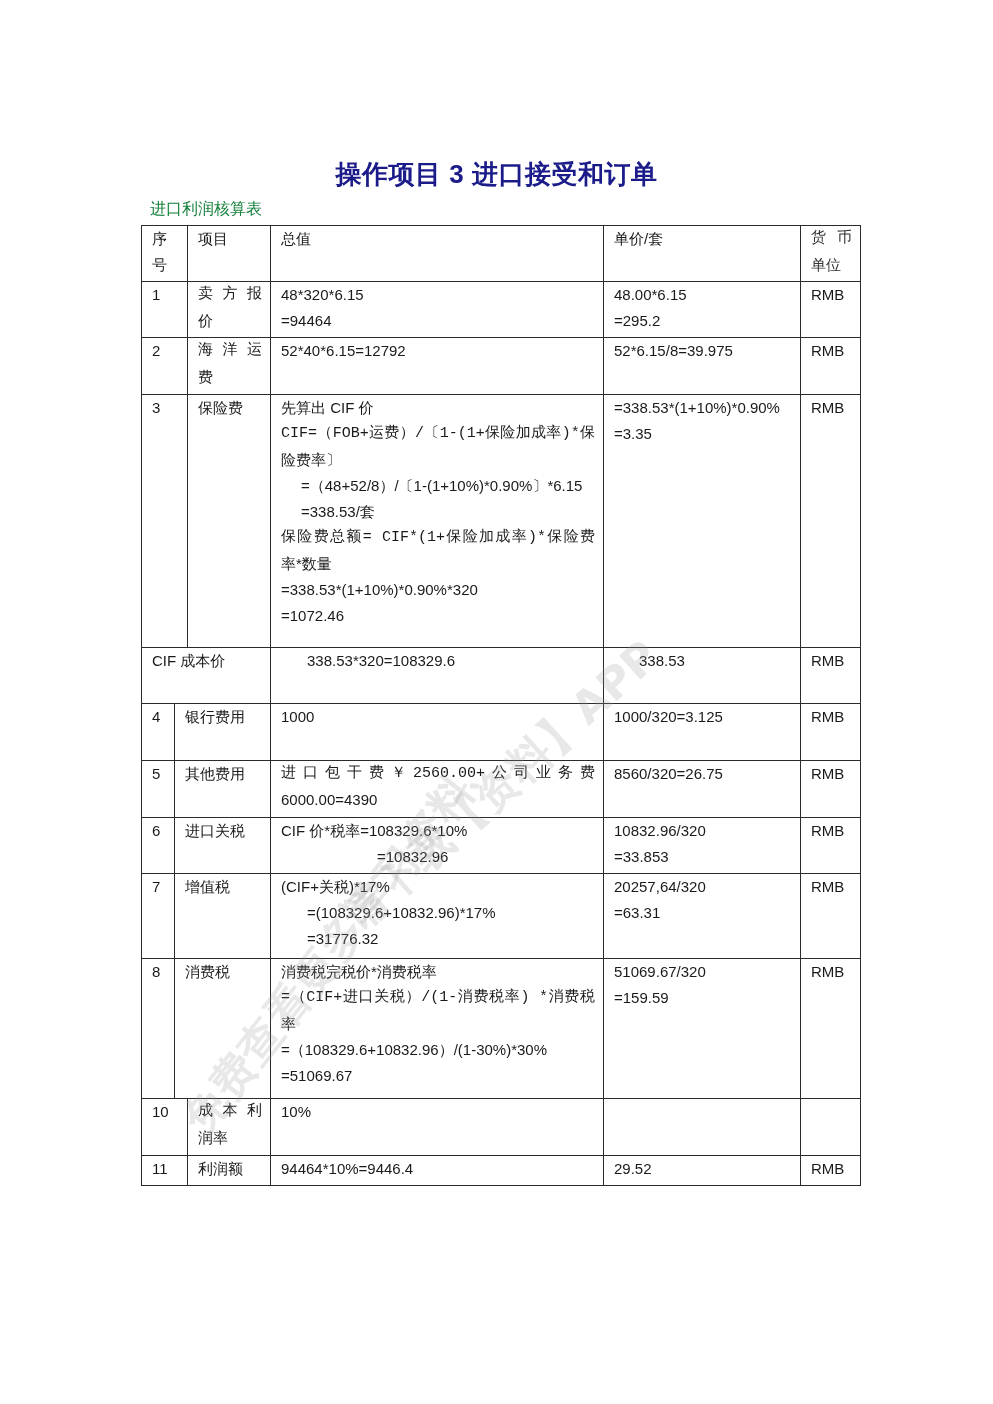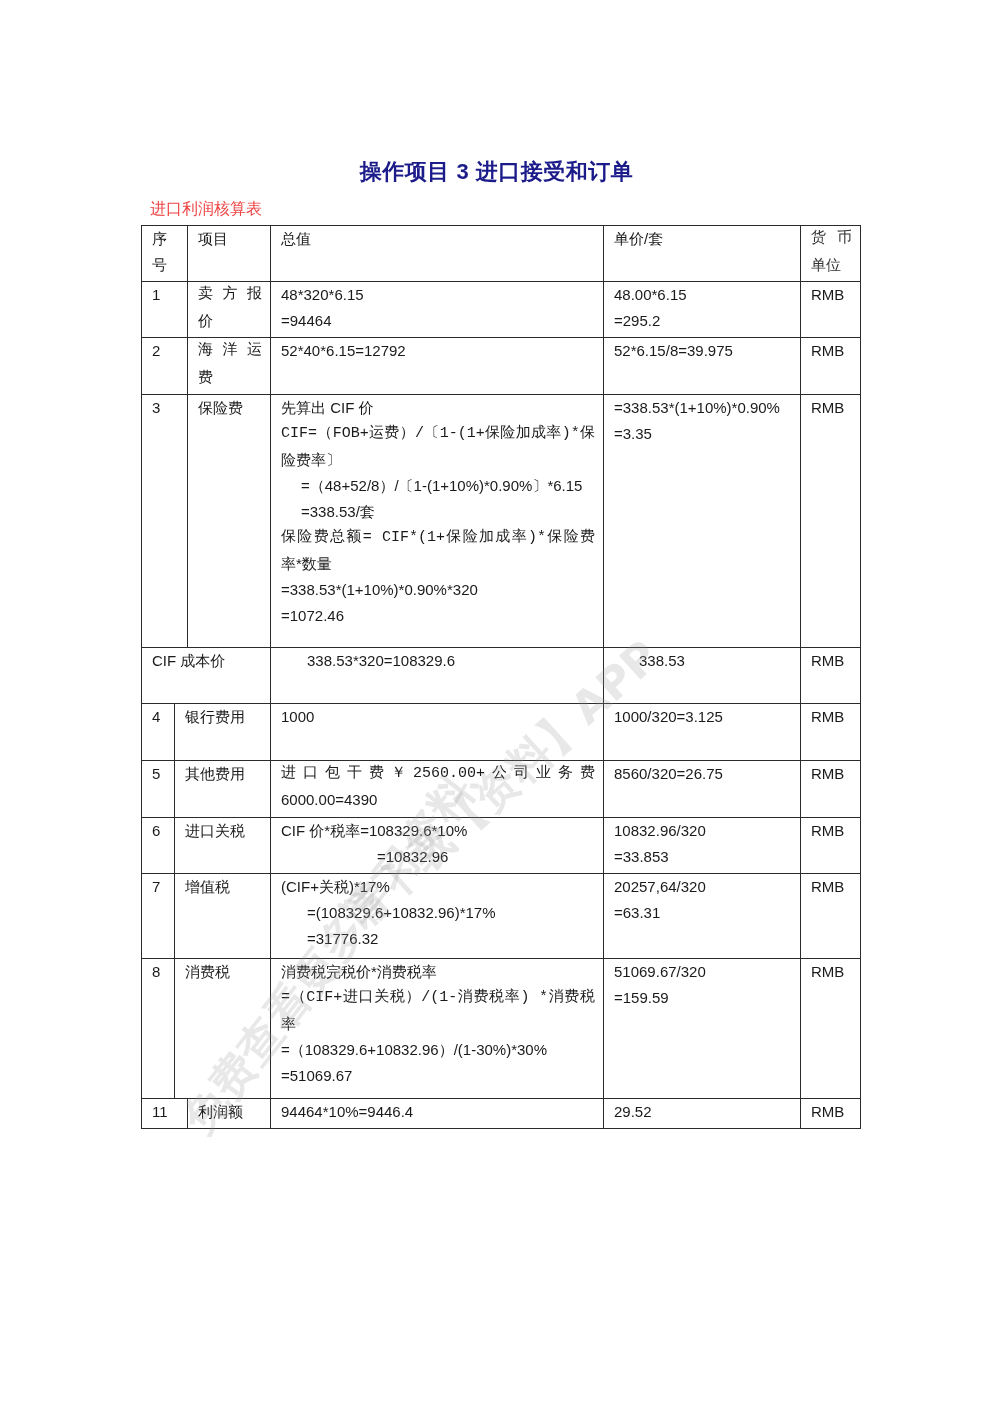--- a/index.html
+++ b/index.html
@@ -6,7 +6,7 @@
   body { width: 993px; height: 1404px; position: relative; overflow: hidden;
          font-family: "Liberation Sans", "DejaVu Sans", sans-serif; color: #1a1a1a; }
   .title { position: absolute; top: 157px; left: 0; width: 993px; text-align: center;
-           font-size: 22px; font-weight: bold; color: #1b1b8a; letter-spacing: 0.5px; }
+           font-size: 26px; font-weight: bold; color: #1b1b8a; letter-spacing: 0.5px; }
   .subtitle { position: absolute; top: 199px; left: 150px; font-size: 16px; color: #ef4444;
               font-family: Liberation Mono, monospace; }
   table.grid { position: absolute; left: 141px; top: 225px; width: 719px;

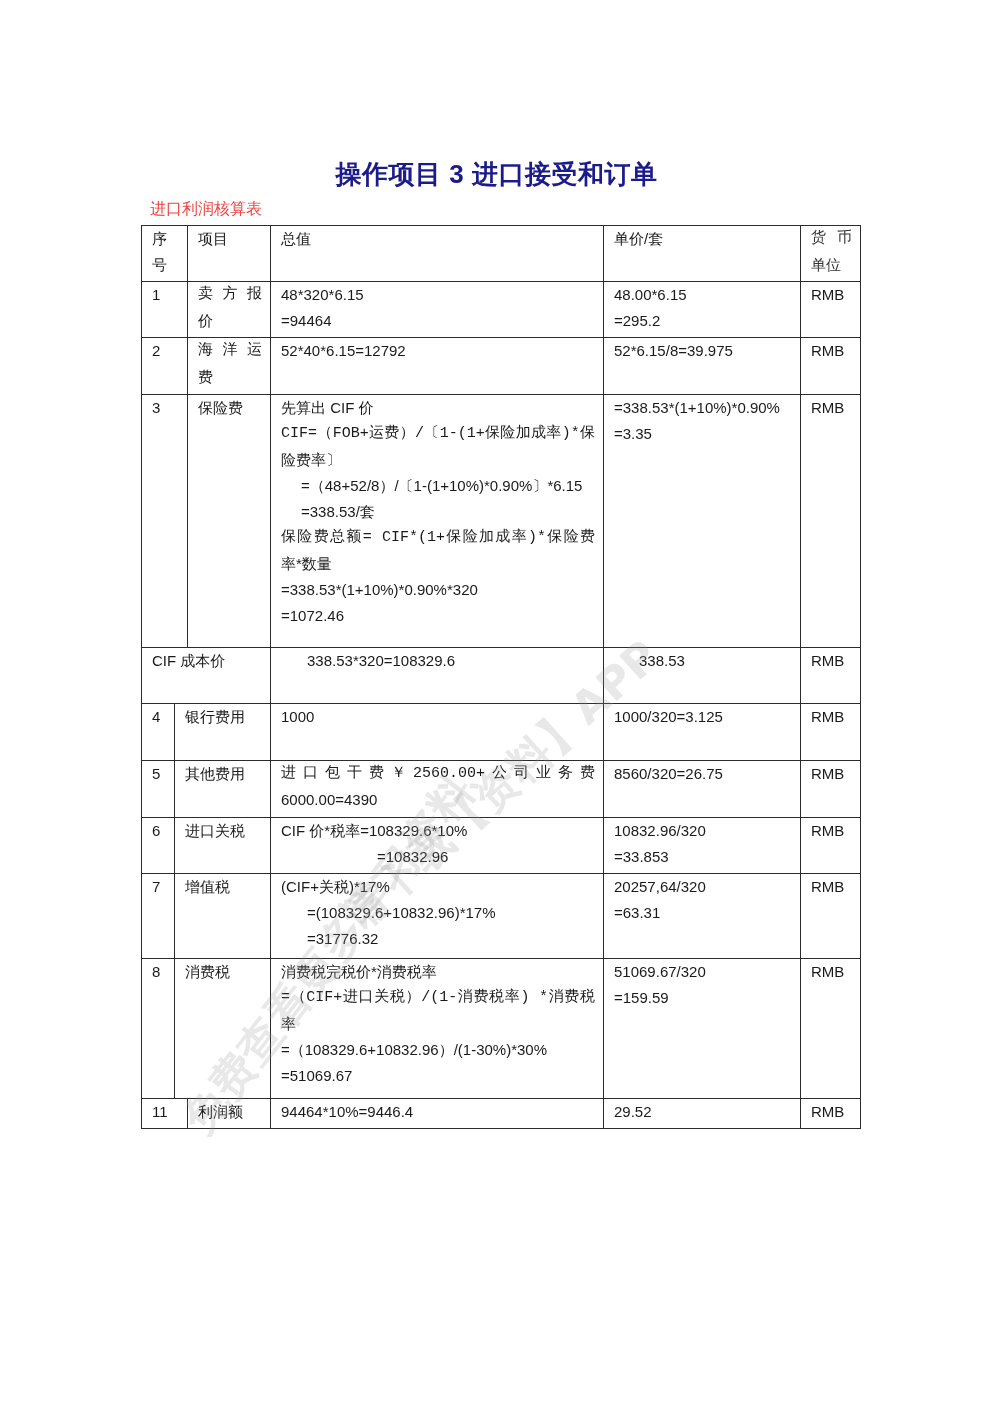--- a/index.html
+++ b/index.html
@@ -7,7 +7,7 @@
          font-family: "Liberation Sans", "DejaVu Sans", sans-serif; color: #1a1a1a; }
   .title { position: absolute; top: 157px; left: 0; width: 993px; text-align: center;
            font-size: 26px; font-weight: bold; color: #1b1b8a; letter-spacing: 0.5px; }
-  .subtitle { position: absolute; top: 199px; left: 150px; font-size: 16px; color: #ef4444;
+  .subtitle { position: absolute; top: 199px; left: 150px; font-size: 16px; color: #15803d;
               font-family: Liberation Mono, monospace; }
   table.grid { position: absolute; left: 141px; top: 225px; width: 719px;
                border-collapse: collapse; table-layout: fixed; font-size: 15px; }

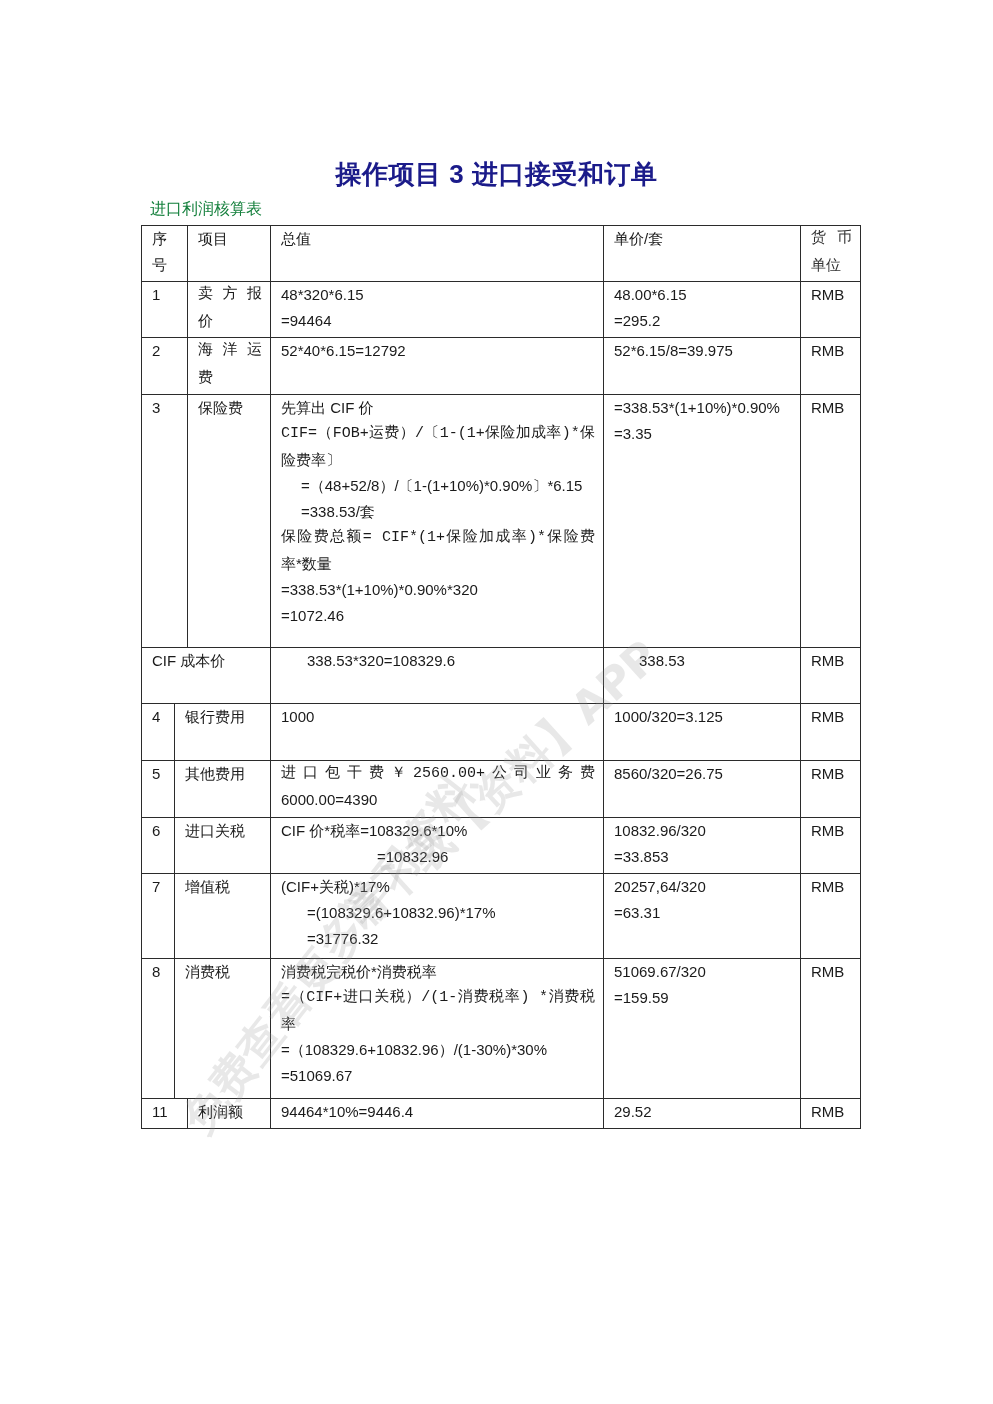--- a/index.html
+++ b/index.html
@@ -209,6 +209,18 @@
   </tr>
 
 
+  <tr style="height:57px">
+    <td colspan="2">10</td>
+    <td>
+      <span class="ln just">成本利</span>
+      <span class="ln">润率</span>
+    </td>
+    <td>
+          <span class="ln">10%</span>
+        </td>
+    <td></td>
+    <td></td>
+  </tr>
 
   <tr style="height:30px">
     <td colspan="2">11</td>

